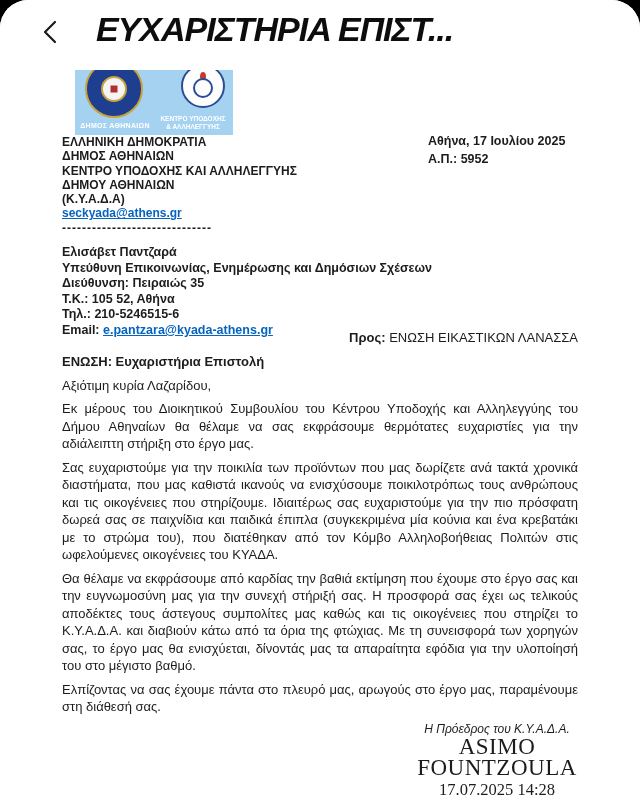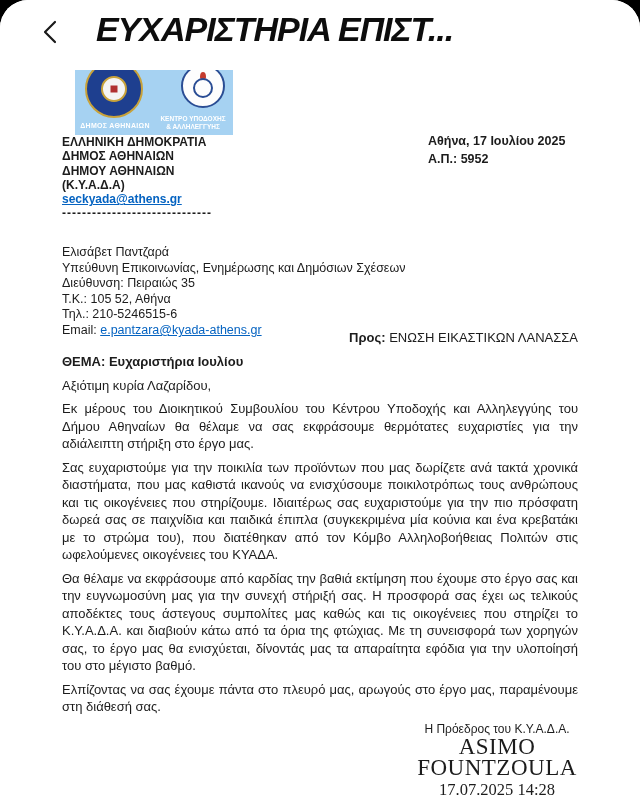--- a/index.html
+++ b/index.html
@@ -100,6 +100,7 @@
       <div class="org-block">
         <div>ΕΛΛΗΝΙΚΗ ΔΗΜΟΚΡΑΤΙΑ</div>
         <div>ΔΗΜΟΣ ΑΘΗΝΑΙΩΝ</div>
+        <div>ΚΕΝΤΡΟ ΥΠΟΔΟΧΗΣ ΚΑΙ ΑΛΛΗΛΕΓΓΥΗΣ</div>
         <div>ΔΗΜΟΥ ΑΘΗΝΑΙΩΝ</div>
         <div>(Κ.Υ.Α.Δ.Α)</div>
         <div><a href="#">seckyada@athens.gr</a></div>

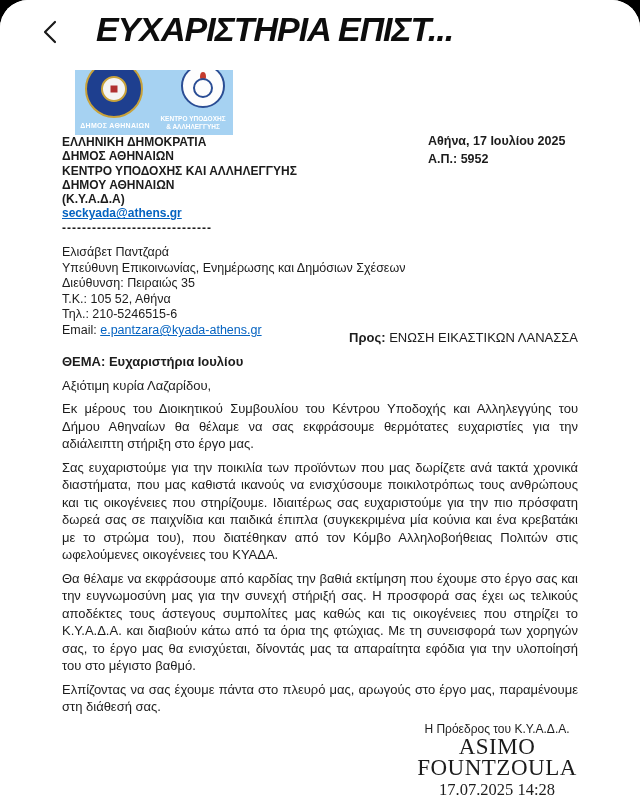--- a/index.html
+++ b/index.html
@@ -38,7 +38,7 @@
   .divider{font-weight:700;letter-spacing:1px;font-size:12px;}
 
   
-  .contact-block{position:absolute;left:62px;top:183px;font-size:12.5px;line-height:15.6px;font-weight:400;}
+  .contact-block{position:absolute;left:62px;top:183px;font-size:12.5px;line-height:15.6px;font-weight:700;}
   .contact-block a{color:#0563c1;}
 
   

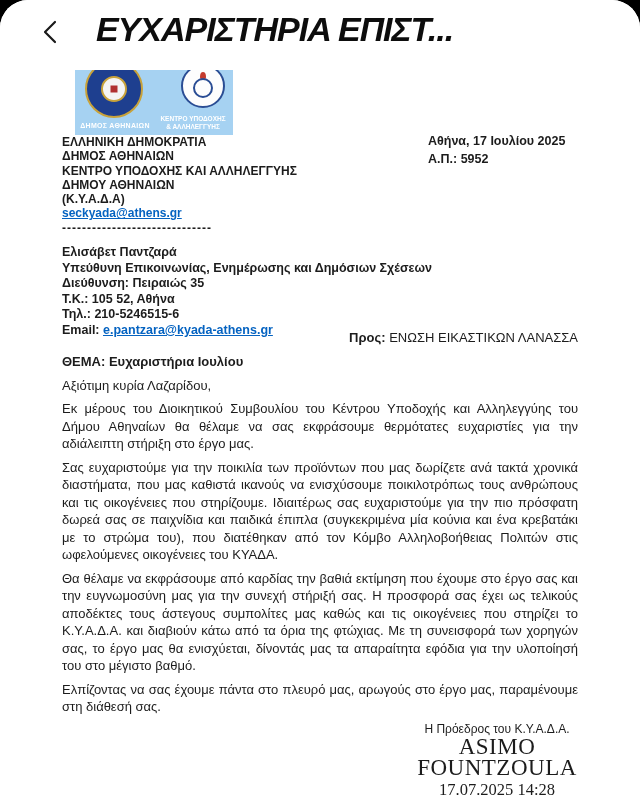--- a/index.html
+++ b/index.html
@@ -121,7 +121,7 @@
       </div>
 
       <div class="letter-body">
-        <p class="subject">ΘΕΜΑ: Ευχαριστήρια Ιουλίου</p>
+        <p class="subject">ΕΝΩΣΗ: Ευχαριστήρια Επιστολή</p>
         <p class="salutation">Αξιότιμη κυρία Λαζαρίδου,</p>
         <p class="para">Εκ μέρους του Διοικητικού Συμβουλίου του Κέντρου Υποδοχής και Αλληλεγγύης του Δήμου Αθηναίων θα θέλαμε να σας εκφράσουμε θερμότατες ευχαριστίες για την αδιάλειπτη στήριξη στο έργο μας.</p>
         <p class="para">Σας ευχαριστούμε για την ποικιλία των προϊόντων που μας δωρίζετε ανά τακτά χρονικά διαστήματα, που μας καθιστά ικανούς να ενισχύσουμε ποικιλοτρόπως τους ανθρώπους και τις οικογένειες που στηρίζουμε. Ιδιαιτέρως σας ευχαριστούμε για την πιο πρόσφατη δωρεά σας σε παιχνίδια και παιδικά έπιπλα (συγκεκριμένα μία κούνια και ένα κρεβατάκι με το στρώμα του), που διατέθηκαν από τον Κόμβο Αλληλοβοήθειας Πολιτών στις ωφελούμενες οικογένειες του ΚΥΑΔΑ.</p>

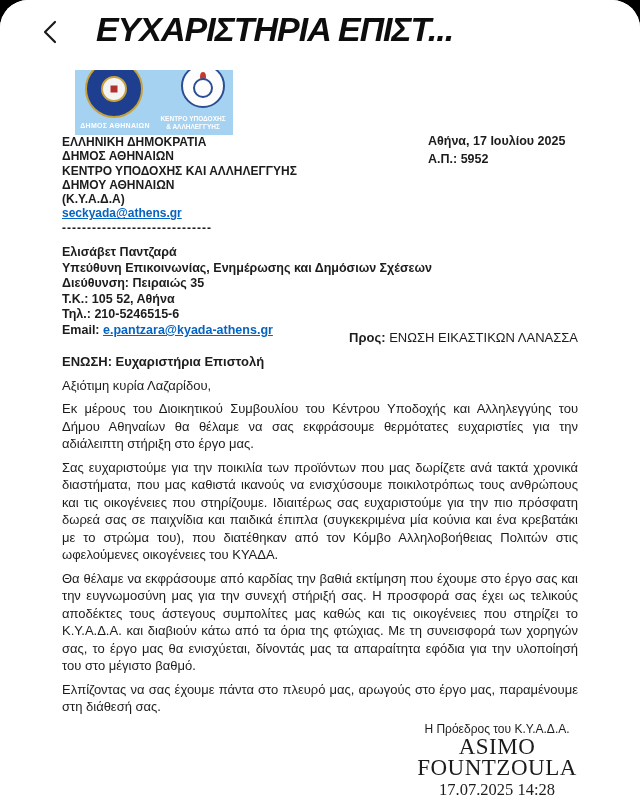--- a/index.html
+++ b/index.html
@@ -52,7 +52,7 @@
   .para{margin:6px 0 0;text-align:justify;}
   .closing{margin:5px 0 0;text-align:right;padding-right:8px;}
   .sig{margin:6px 0 0 315px;width:240px;text-align:center;}
-  .sig-title{font-size:12px;line-height:14px;}
+  .sig-title{font-size:12px;line-height:14px;font-style:italic;}
   .sig-stamp-name{font-family:"Liberation Serif",serif;font-size:23px;line-height:21px;letter-spacing:.5px;}
   .sig-stamp-dt{font-family:"Liberation Serif",serif;font-size:16.5px;line-height:20px;margin-top:2px;}
 </style>

